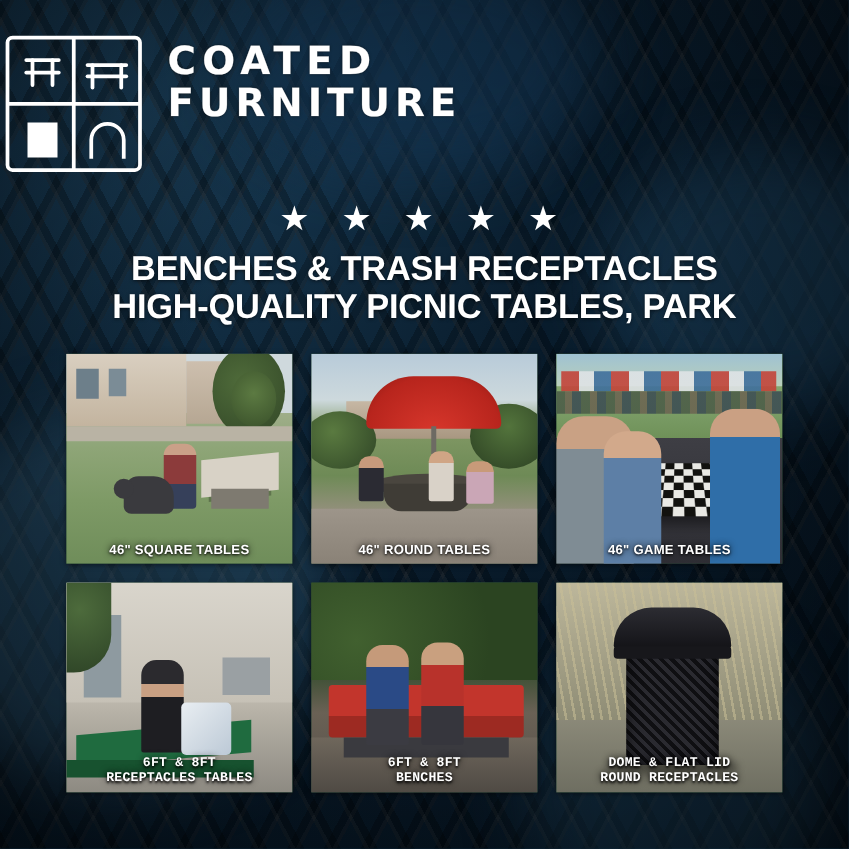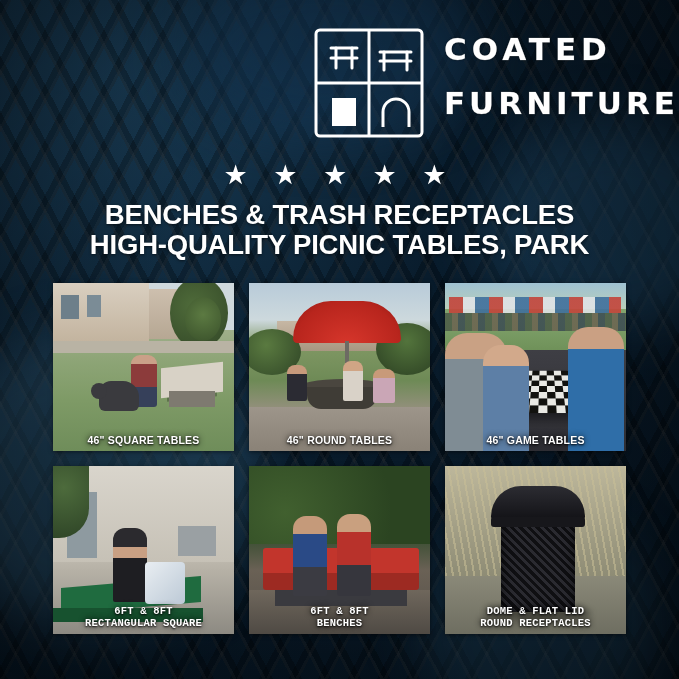--- a/index.html
+++ b/index.html
@@ -42,7 +42,7 @@
   
   .logo-row{
     position:absolute;left:0;right:0;top:24px;
-    display:flex;justify-content:flex-end;align-items:flex-start;gap:16px;
+    display:flex;justify-content:flex-start;align-items:flex-start;gap:16px;
   }
   .logo-mark{
     width:118px;height:118px;position:relative;

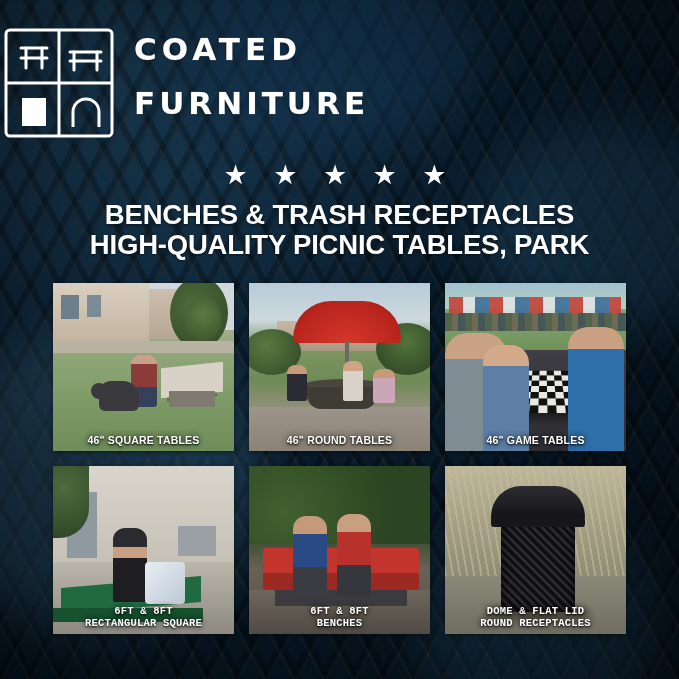--- a/index.html
+++ b/index.html
@@ -60,7 +60,7 @@
     font-family:"DejaVu Sans", sans-serif;
   }
   .logo-line.l2{letter-spacing:6px;}
-  .logo-line.l3{letter-spacing:4px;margin-top:20px;}
+  .logo-line.l3{letter-spacing:4px;}
 
   
   .stars{

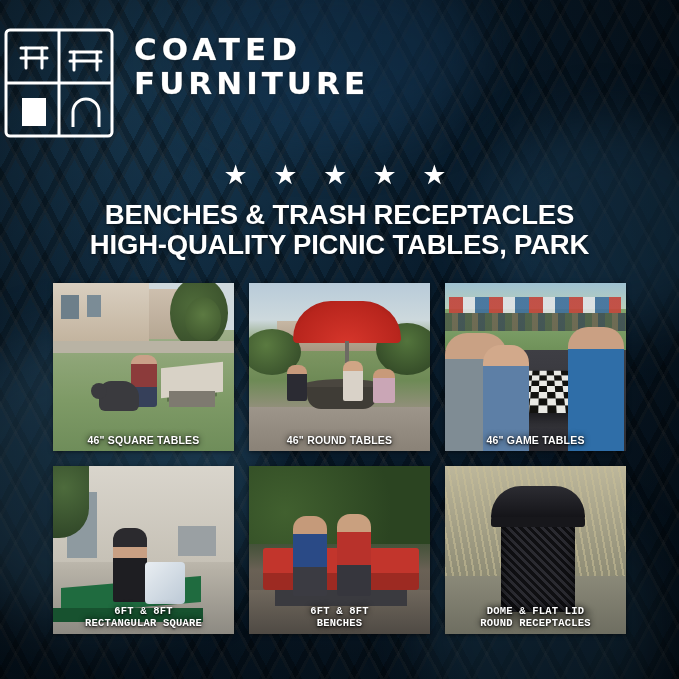--- a/index.html
+++ b/index.html
@@ -294,7 +294,7 @@
         </div>
         <div class="caption two">
           <span>6FT &amp; 8FT</span><br>
-          <span>RECTANGULAR SQUARE</span>
+          <span>RECEPTACLES TABLES</span>
         </div>
       </div>
 

